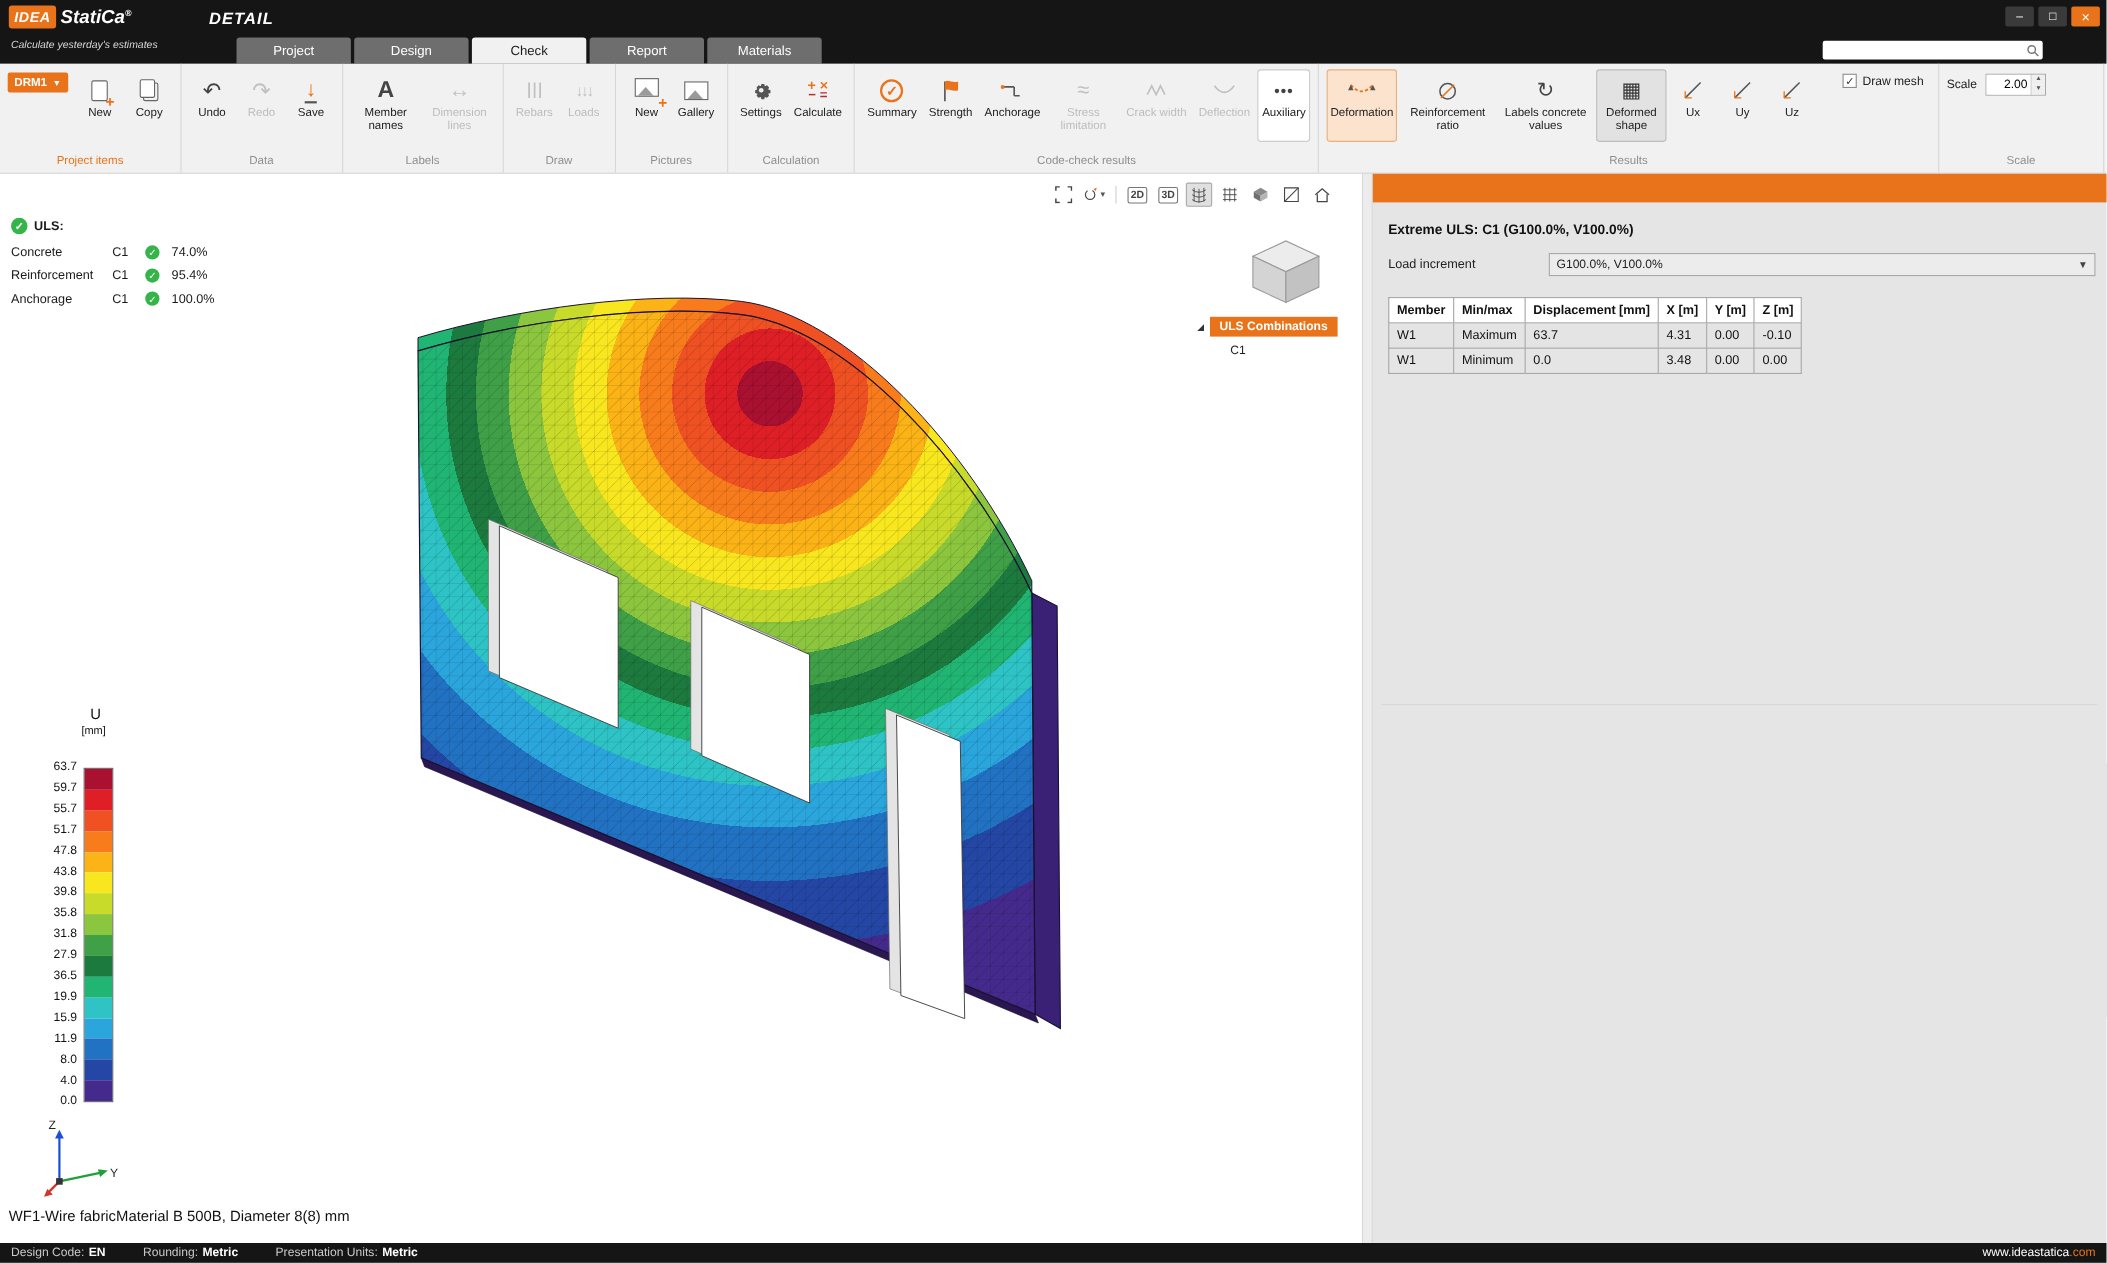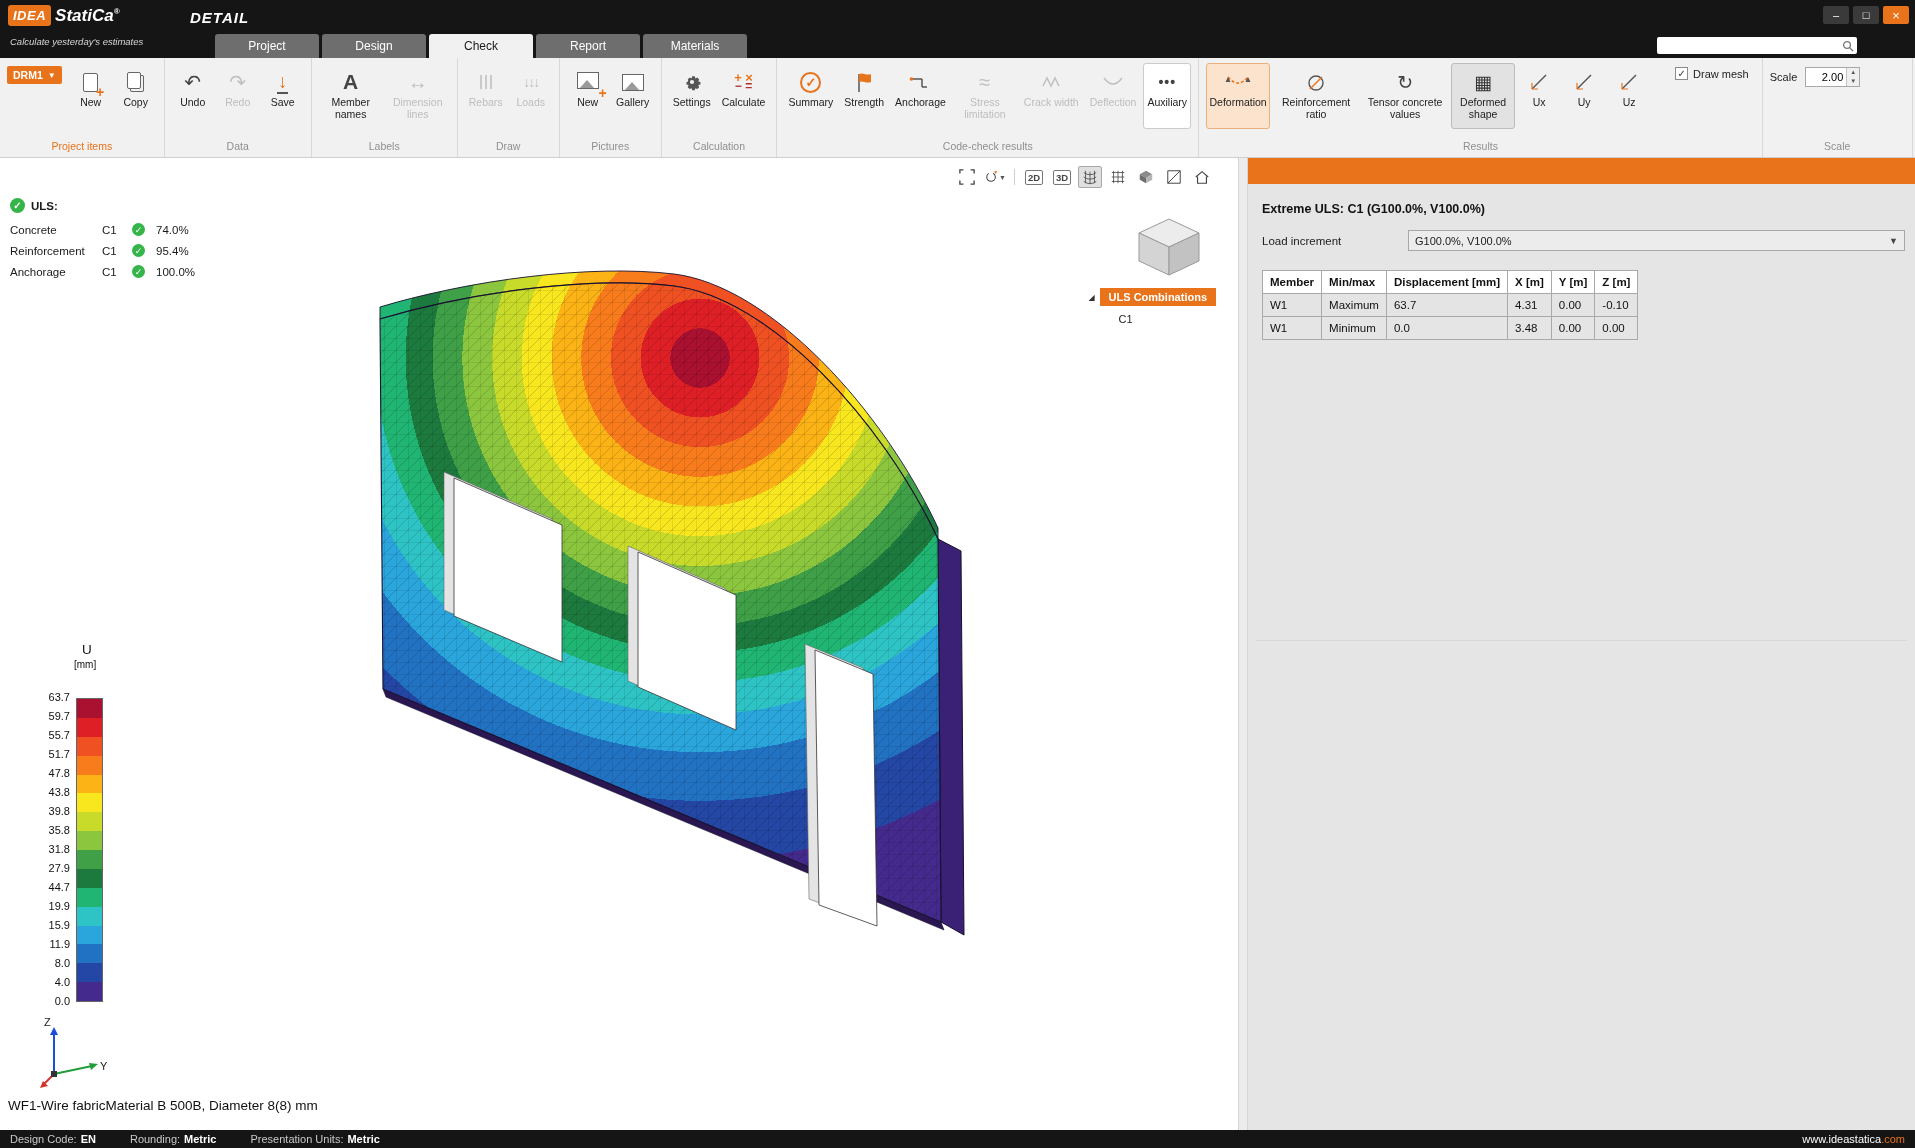--- a/index.html
+++ b/index.html
@@ -354,7 +354,7 @@
       </div>
       <div class="rbtn wide">
         <span class="ric" style="font-size:19px;">↻</span>
-        <span class="rlabel">Tensor concrete values</span>
+        <span class="rlabel">Labels concrete values</span>
       </div>
       <div class="rbtn sel-gray">
         <span class="ric" style="font-size:19px;color:#333;">▦</span>

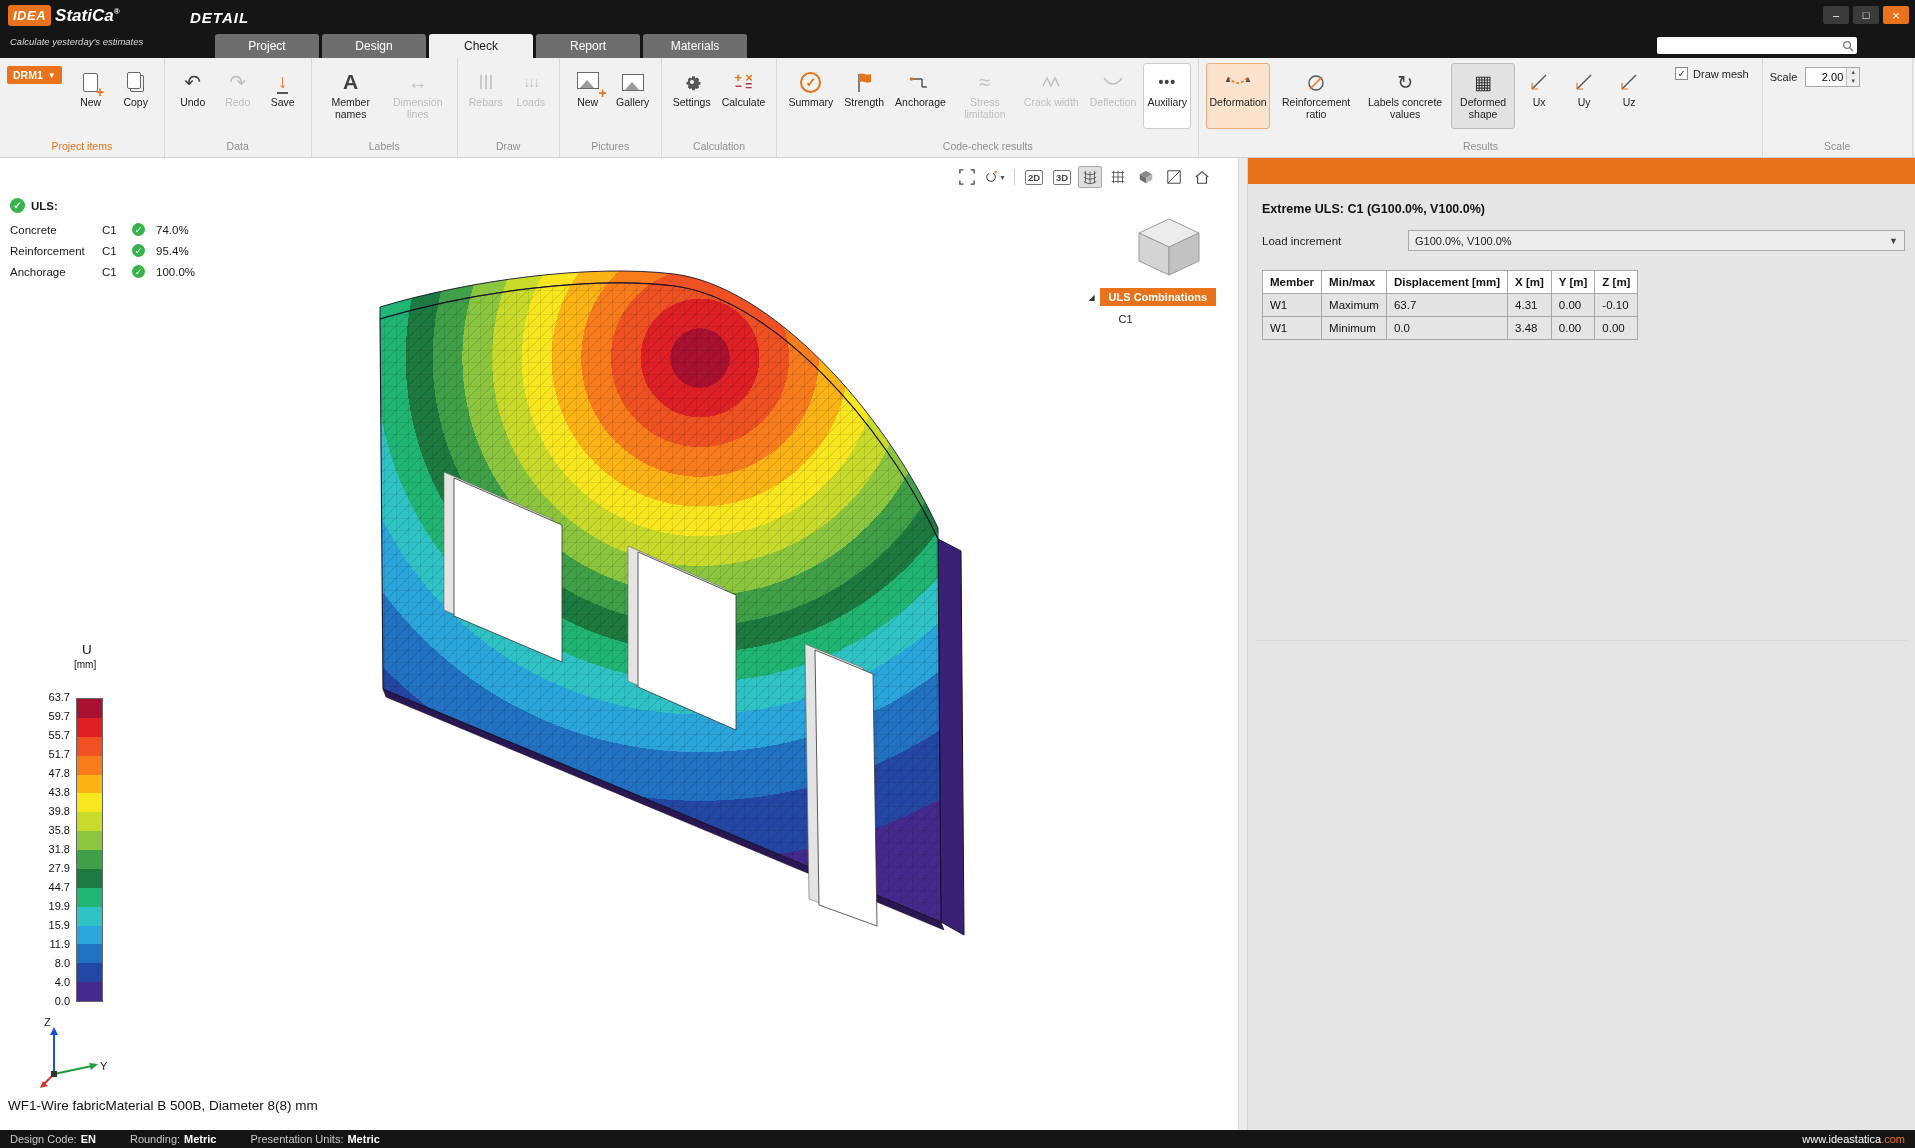--- a/index.html
+++ b/index.html
@@ -603,7 +603,7 @@
       <span class="legend-label" style="top:184px">35.8</span>
       <span class="legend-label" style="top:203px">31.8</span>
       <span class="legend-label" style="top:222px">27.9</span>
-      <span class="legend-label" style="top:241px">44.7</span>
+      <span class="legend-label" style="top:241px">36.5</span>
       <span class="legend-label" style="top:260px">19.9</span>
       <span class="legend-label" style="top:279px">15.9</span>
       <span class="legend-label" style="top:298px">11.9</span>

